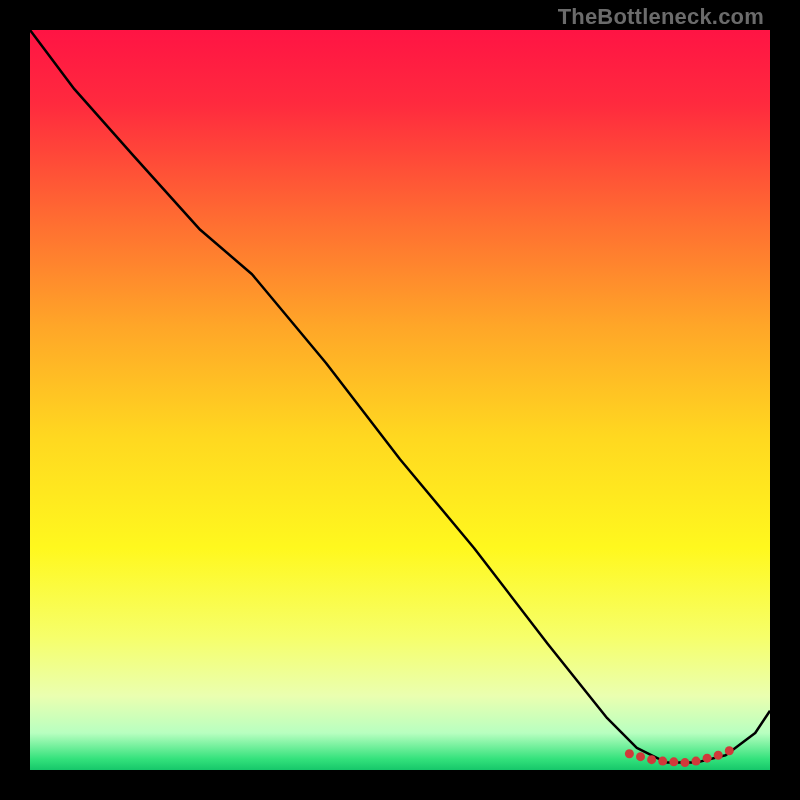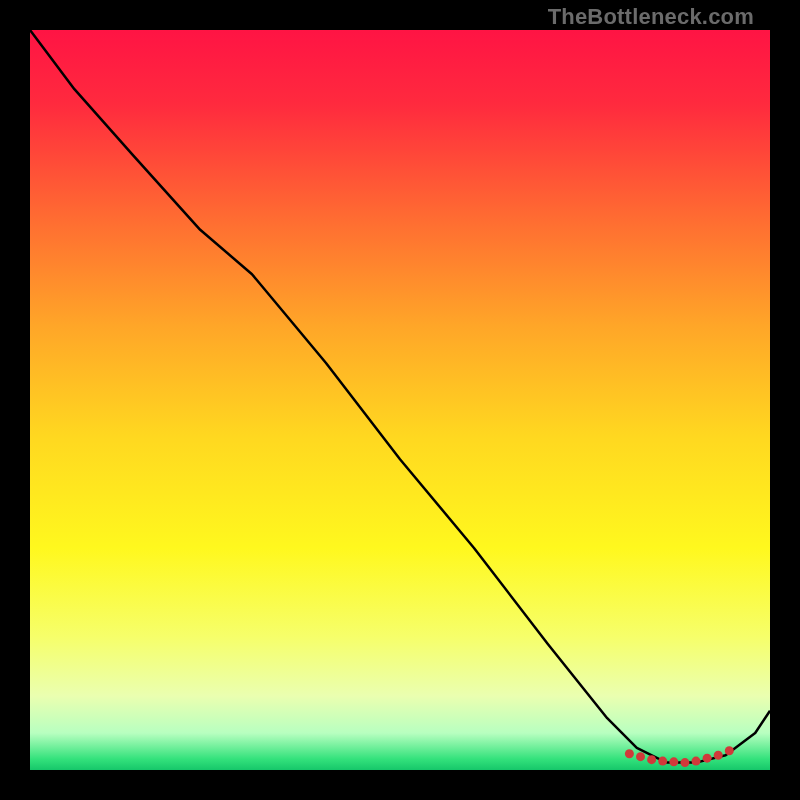--- a/index.html
+++ b/index.html
@@ -13,7 +13,7 @@
   .watermark {
     position: absolute;
     top: 4px;
-    right: 46px;
+    right: 36px;
     color: #6b6b6b;
     font-family: Arial, Helvetica, sans-serif;
     font-size: 22px;

